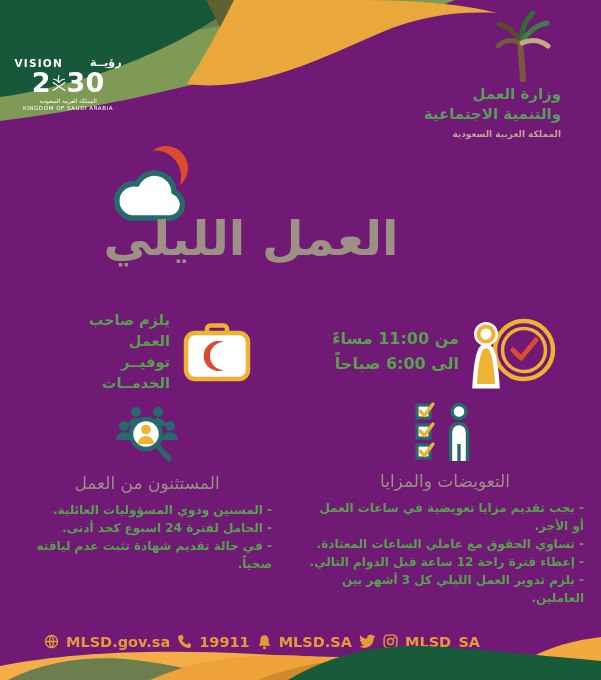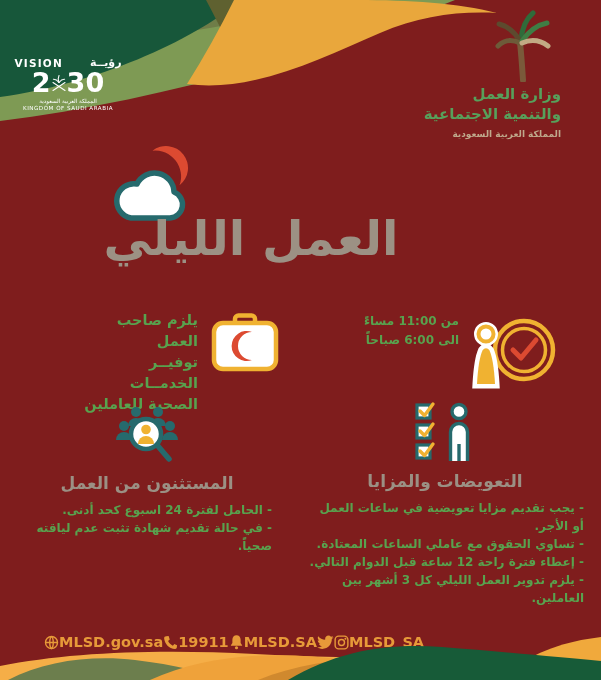--- a/index.html
+++ b/index.html
@@ -3,7 +3,7 @@
 <meta charset="utf-8">
 <style>
   html,body{margin:0;padding:0;background:#ffffff;}
-  .poster{position:relative;width:601px;height:680px;background:#7f1d1d;overflow:hidden;
+  .poster{position:relative;width:601px;height:680px;background:#701a75;overflow:hidden;
           font-family:"DejaVu Sans",sans-serif;}
   svg{display:block;}
 

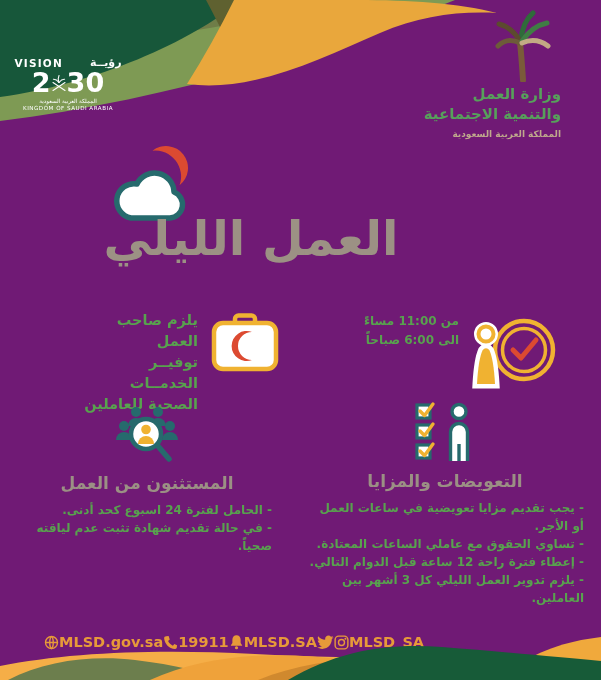--- a/index.html
+++ b/index.html
@@ -30,7 +30,7 @@
           font-size:48px;font-weight:bold;color:#9C9184;line-height:1.1;margin-top:24px;}
 
   
-  .group{position:absolute;display:flex;margin-left:28px;}
+  .group{position:absolute;display:flex;align-items:center;}
   .obligation-group{left:50px;top:310px;gap:12px;}
   .obligation-text{direction:rtl;text-align:right;font-size:14.5px;font-weight:bold;
           color:#58A24E;line-height:1.45;width:120px;}

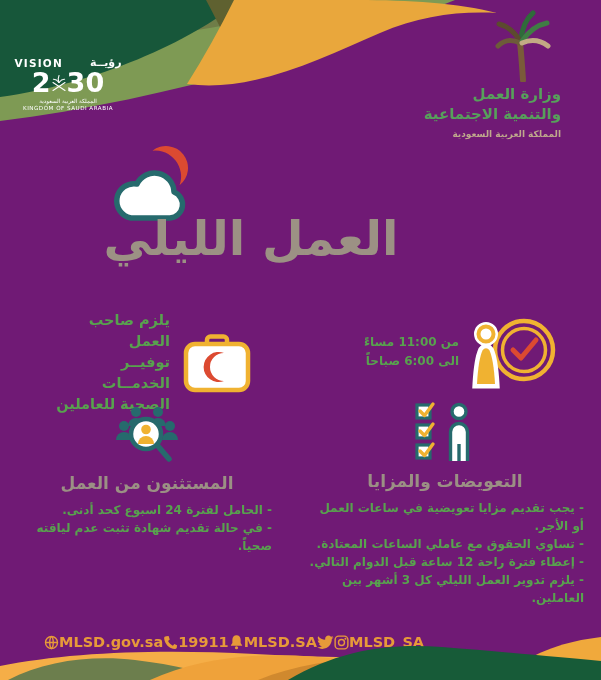--- a/index.html
+++ b/index.html
@@ -35,7 +35,7 @@
   .obligation-text{direction:rtl;text-align:right;font-size:14.5px;font-weight:bold;
           color:#58A24E;line-height:1.45;width:120px;}
   .hours-group{right:42px;top:312px;gap:10px;}
-  .hours-text{direction:rtl;text-align:right;font-size:12px;font-weight:bold;
+  .hours-text{direction:rtl;text-align:right;font-size:16px;font-weight:bold;
           color:#58A24E;line-height:1.55;}
 
   

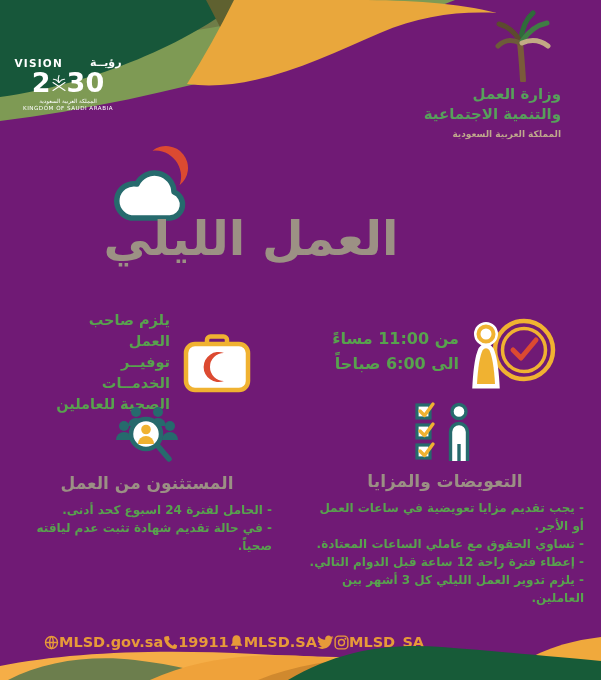--- a/index.html
+++ b/index.html
@@ -117,7 +117,6 @@
     <div class="obligation-text">
       <div>يلزم صاحب العمل</div>
       <div>توفيــر الخدمــات</div>
-      <div>الصحية للعاملين</div>
     </div>
     <svg width="70" height="64" viewBox="0 0 70 64">
       <path d="M25,13 V9 A3.5,3.5 0 0 1 28.5,5.5 H41.5 A3.5,3.5 0 0 1 45,9 V13" fill="none" stroke="#F0B231" stroke-width="4.5"></path>

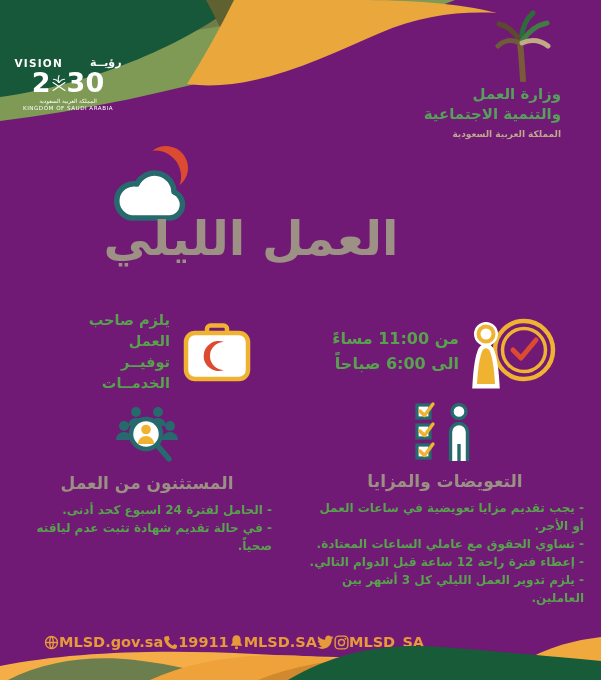--- a/index.html
+++ b/index.html
@@ -43,7 +43,7 @@
   .exempt-col{left:22px;top:404px;width:250px;}
   .benefits-col{left:306px;top:400px;width:278px;}
   .col-icon{display:flex;justify-content:center;}
-  .col-heading{margin-top:7px;font-size:17px;font-weight:bold;color:#9B9084;direction:rtl;}
+  .col-heading{margin-top:7px;font-size:17px;font-weight:normal;color:#9B9084;direction:rtl;}
   .col-bullets{margin-top:8px;direction:rtl;text-align:right;font-size:12px;font-weight:bold;
           color:#58A24E;line-height:1.5;}
 

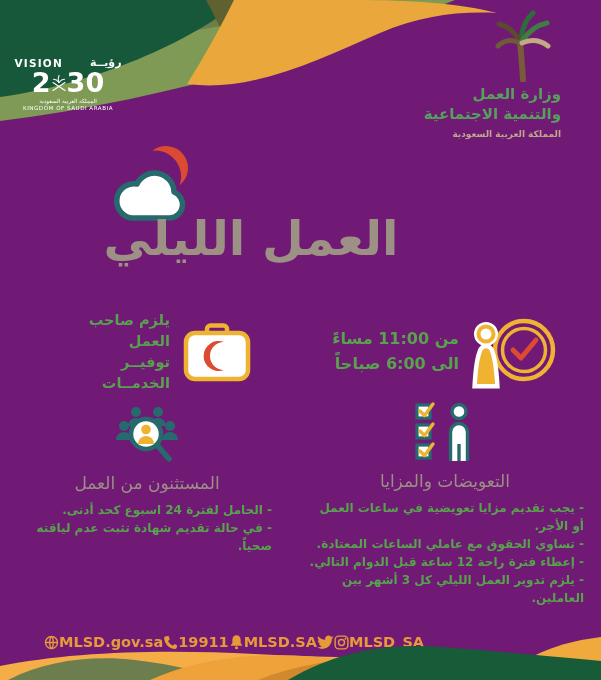--- a/index.html
+++ b/index.html
@@ -162,6 +162,7 @@
     </div>
     <div class="col-heading">المستثنون من العمل</div>
     <div class="col-bullets">
+      <div>- المسنين وذوي المسؤوليات العائلية.</div>
       <div>- الحامل لفترة 24 اسبوع كحد أدنى.</div>
       <div>- في حالة تقديم شهادة تثبت عدم لياقته صحياً.</div>
     </div>

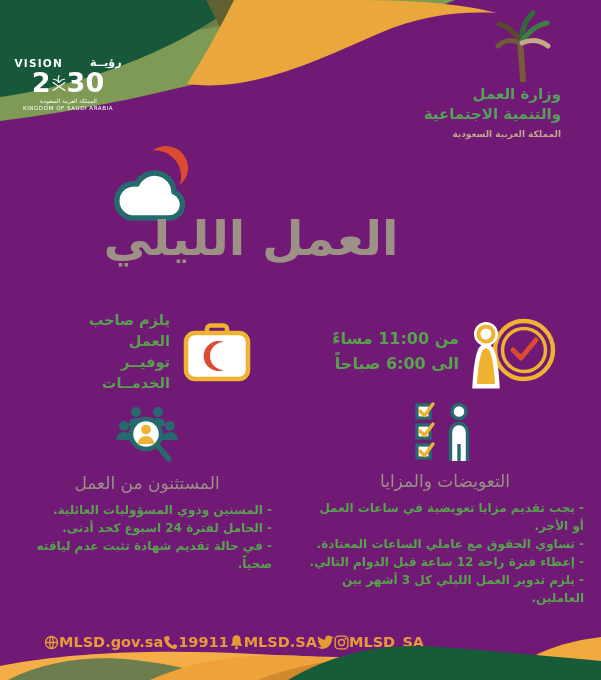--- a/index.html
+++ b/index.html
@@ -48,8 +48,8 @@
           color:#58A24E;line-height:1.5;}
 
   
-  .footer-contacts{position:absolute;left:44px;top:634px;display:flex;align-items:flex-end;
-          gap:0;color:#E79A39;font-size:14.5px;font-weight:bold;direction:ltr;}
+  .footer-contacts{position:absolute;left:44px;top:634px;display:flex;align-items:flex-start;
+          gap:7px;color:#E79A39;font-size:14.5px;font-weight:bold;direction:ltr;}
   .footer-waves{position:absolute;bottom:0;left:0;}
 </style>
 </head>

